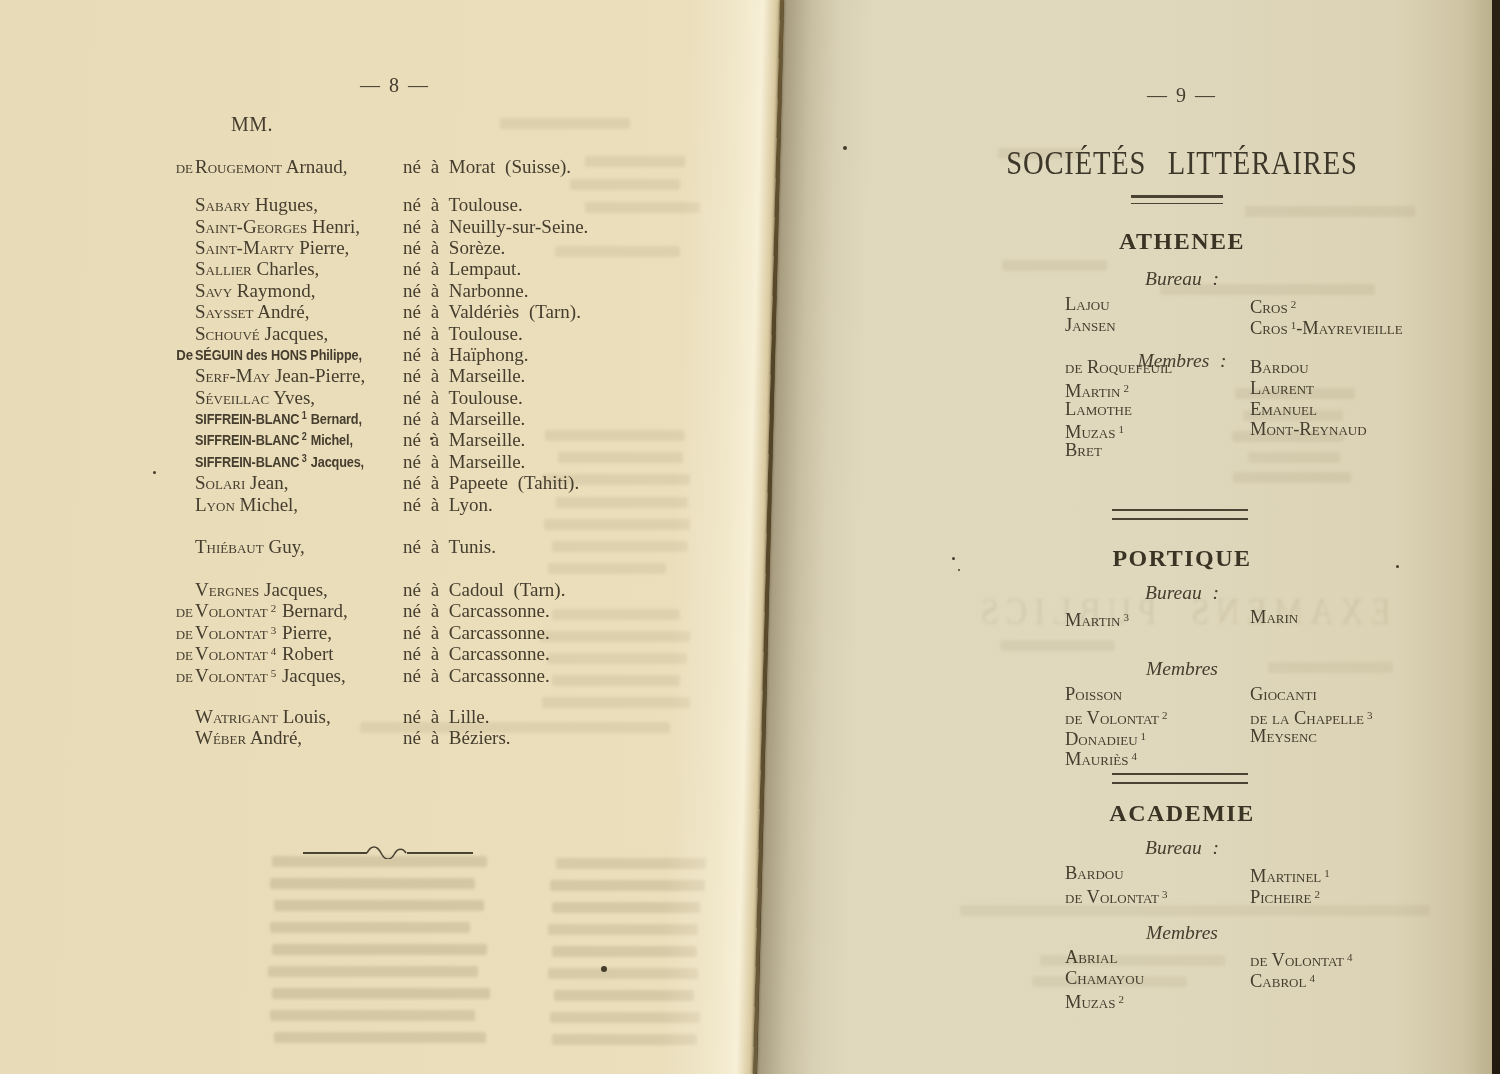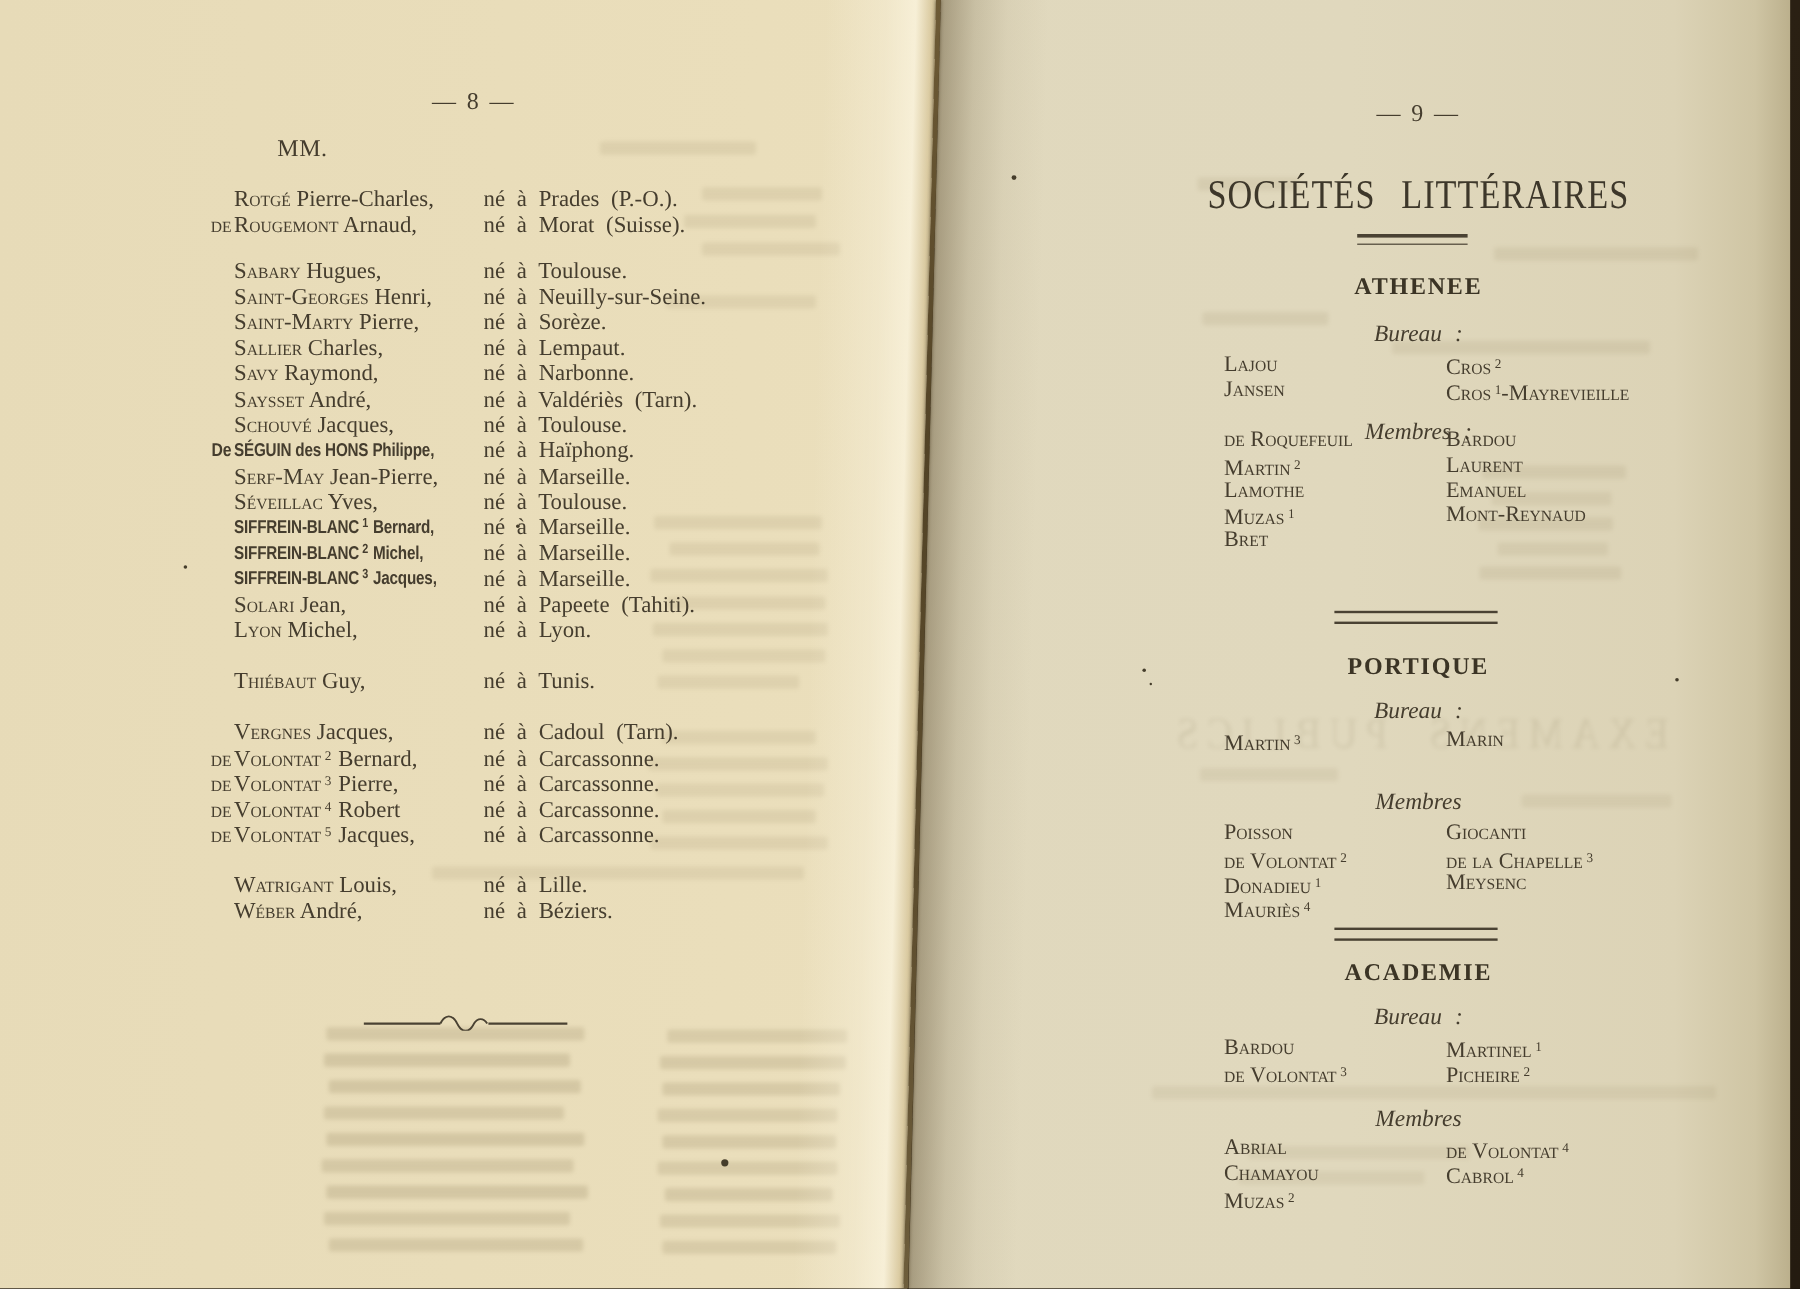--- a/index.html
+++ b/index.html
@@ -140,10 +140,6 @@
     <div class="lp-list" id="left-list">
         <div class="group" style="margin-top: 0px;">
           <div class="row">
-            <span class="nwrap"><span class="nm">Rotgé</span> <span class="gv">Pierre-Charles,</span></span>
-            <span class="birth">né à Prades (P.-O.).</span>
-          </div>
-          <div class="row">
             <span class="pre">de</span>
             <span class="nwrap"><span class="nm">Rougemont</span> <span class="gv">Arnaud,</span></span>
             <span class="birth">né à Morat (Suisse).</span>

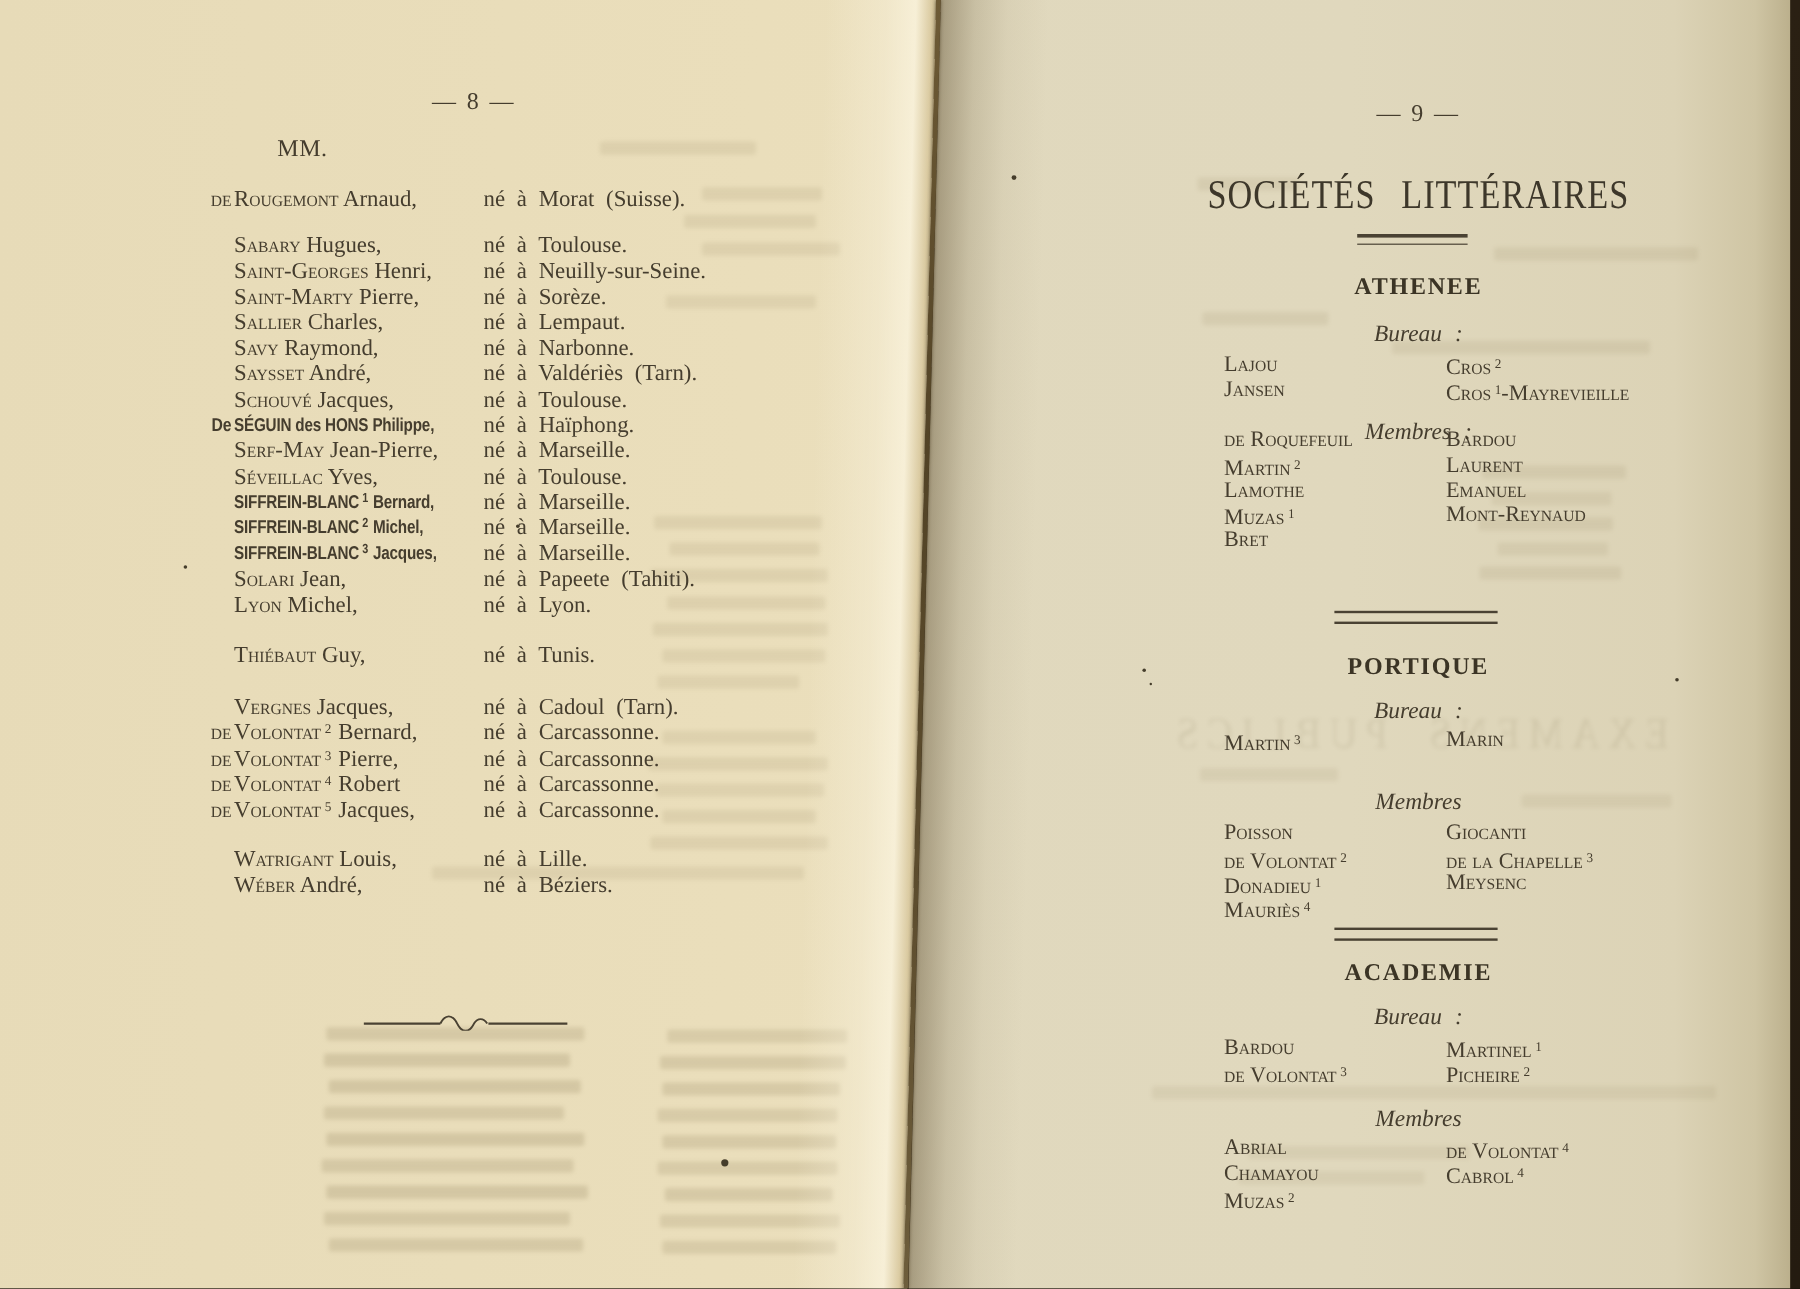--- a/index.html
+++ b/index.html
@@ -55,7 +55,7 @@
           transform:scaleX(.84);transform-origin:50% 50%;white-space:nowrap;}
   .rp-title-rule{position:absolute;left:348px;top:195px;width:92px;height:5px;
           border-top:3px solid #4a4233;border-bottom:1px solid #4a4233;}
-  .sec-h{position:absolute;left:95px;width:608px;text-align:center;font-size:20px;
+  .sec-h{position:absolute;left:95px;width:608px;text-align:center;font-size:24px;
           font-weight:700;letter-spacing:1.5px;color:#3b3425;}
   .sec-label{position:absolute;left:95px;width:608px;text-align:center;
           font-style:italic;font-size:19.5px;word-spacing:6px;}

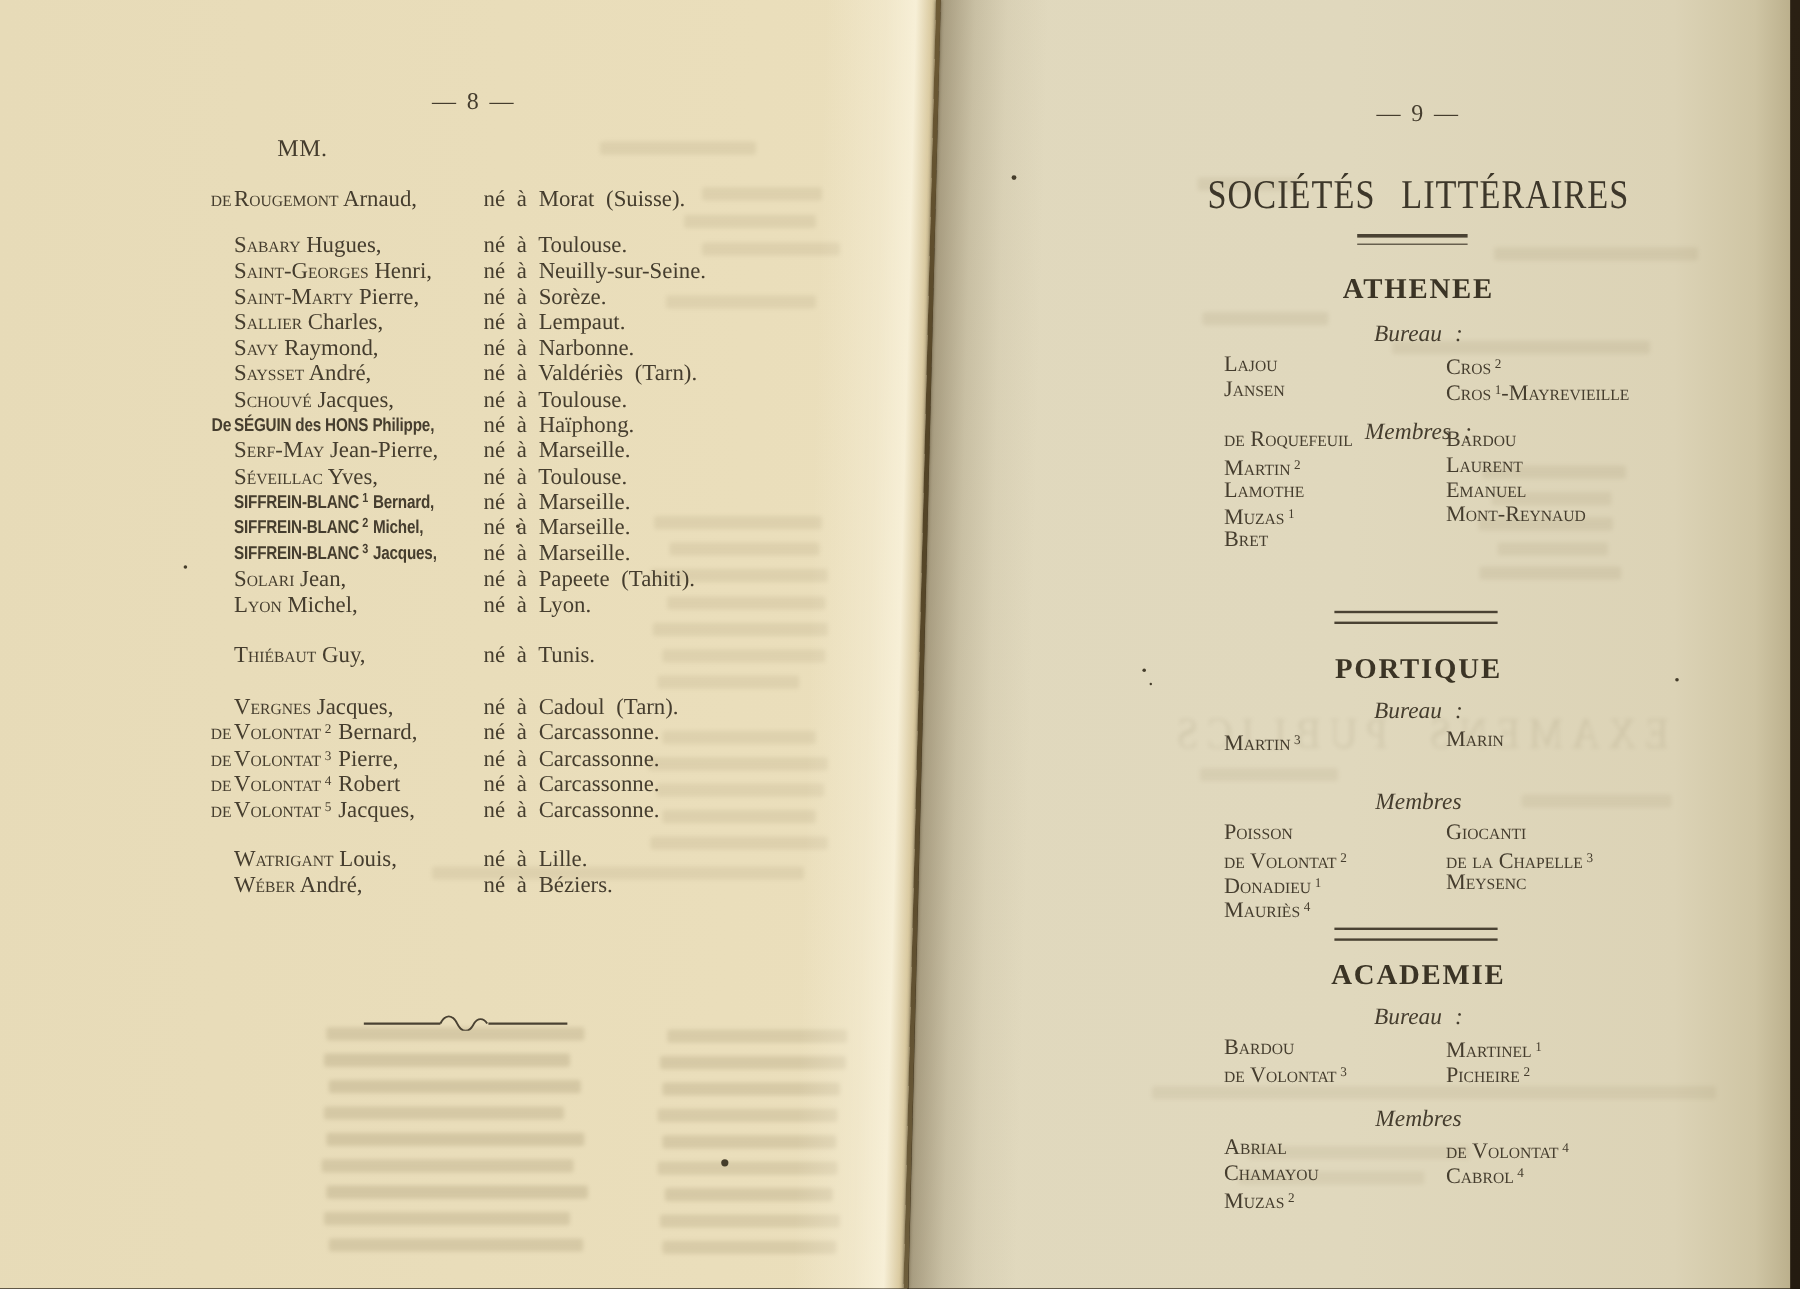--- a/index.html
+++ b/index.html
@@ -61,7 +61,7 @@
           font-style:italic;font-size:19.5px;word-spacing:6px;}
   .rows{position:absolute;left:0;width:710px;}
   .rrow{position:relative;height:20.8px;line-height:20.8px;}
-  .cl,.cr{position:absolute;font-variant:small-caps;font-size:18.5px;white-space:nowrap;}
+  .cl,.cr{position:absolute;font-variant:small-caps;font-size:18.5px;white-space:nowrap;margin-left:45px;}
   .cl{left:237px;} .cr{left:422px;}
   .cl sup,.cr sup{font-variant:normal;font-size:11px;vertical-align:5px;margin-left:3px;}
   .drule{position:absolute;left:329px;width:136px;height:7px;

